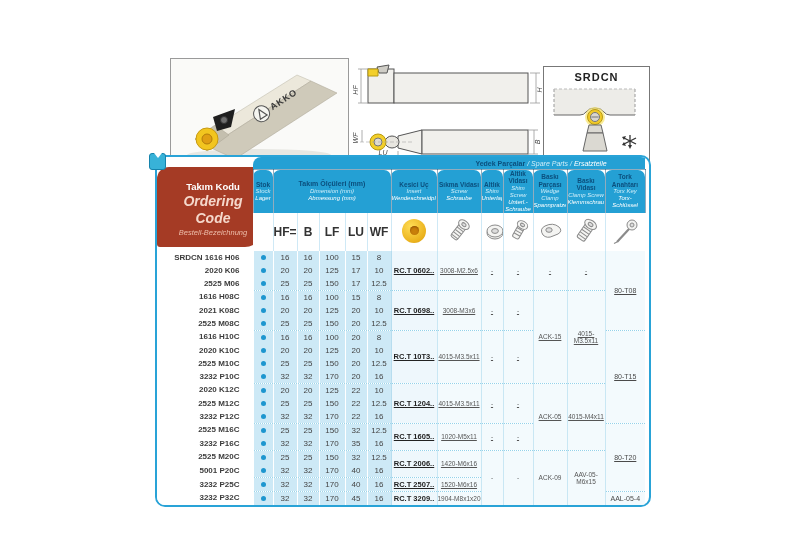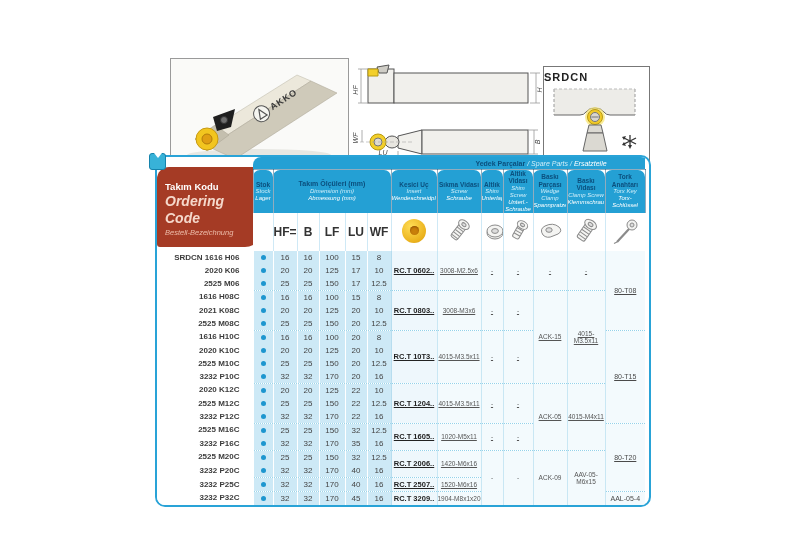--- a/index.html
+++ b/index.html
@@ -15,7 +15,7 @@
 
   
   #srdcn-box{left:543px;top:66px;width:105px;height:93px;border:1px solid #777;background:#fff;}
-  #srdcn-title{text-align:left;font-weight:bold;font-size:11px;color:#222;letter-spacing:1px;margin-top:4px;}
+  #srdcn-title{text-align:center;font-weight:bold;font-size:11px;color:#222;letter-spacing:1px;margin-top:4px;}
 
   
   #bookmark{left:149px;top:153px;width:15px;height:15px;background:#38b2d8;border:1px solid #1583ac;border-radius:3px;z-index:5;}

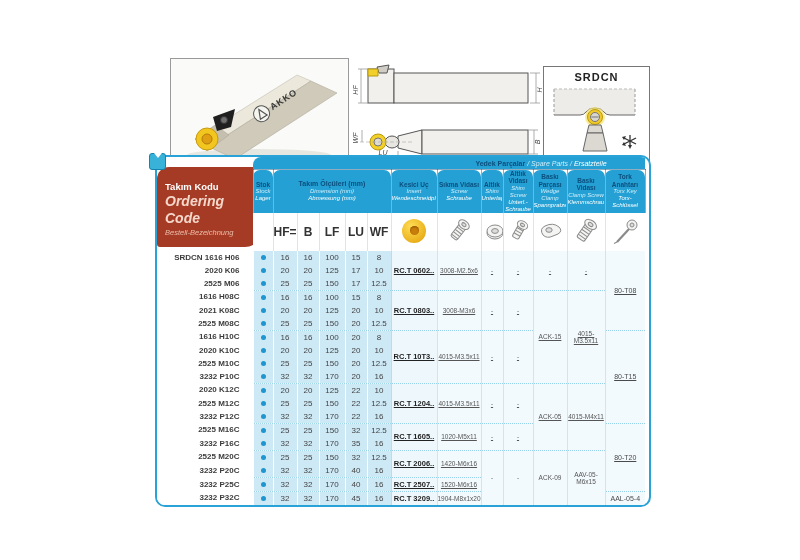--- a/index.html
+++ b/index.html
@@ -43,7 +43,7 @@
   .tab.big .l1{font-size:7px;}
 
   .corner{background:#fff;vertical-align:top;}
-  #redbox{margin:10px 0 0 0;width:104px;height:80px;background:#a53b25;border-radius:12px 3px 16px 3px;color:#fff;text-align:left;padding:14px 0 0 8px;box-sizing:border-box;line-height:1.25;}
+  #redbox{margin:10px 0 0 0;width:104px;height:80px;background:#a53b25;border-radius:12px 3px 16px 3px;color:#fff;text-align:center;padding:14px 0 0 8px;box-sizing:border-box;line-height:1.25;}
   #redbox .r1{font-size:9.5px;font-weight:bold;}
   #redbox .r2{font-size:14px;font-weight:bold;font-style:italic;color:#f5d8cb;}
   #redbox .r3{font-size:7.5px;font-style:italic;color:#edbdaa;}

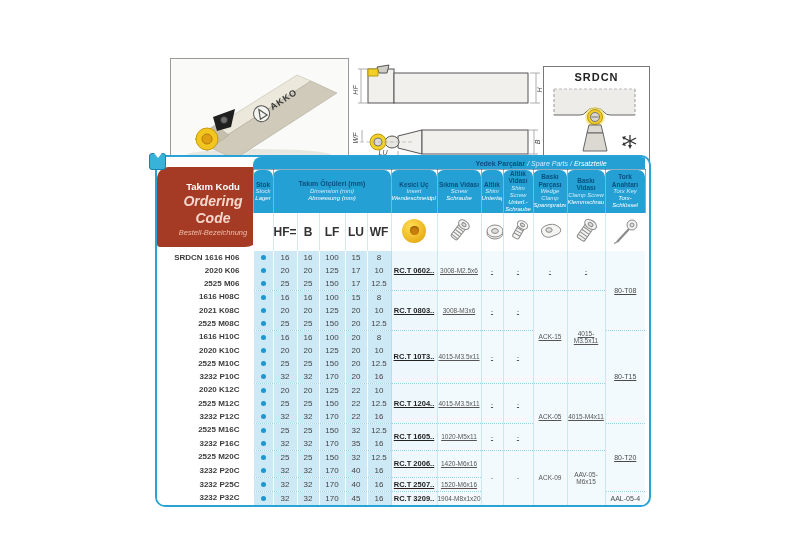--- a/index.html
+++ b/index.html
@@ -340,7 +340,7 @@
           <td class="dim">100</td>
           <td class="dim">15</td>
           <td class="dim">8</td>
-          <td class="ic m" rowspan="3">RC.T 0803..</td>
+          <td class="ic m" rowspan="3">RC.T 0698..</td>
           <td class="sp m" rowspan="3">3008-M3x6</td>
           <td class="sp m" rowspan="3">-</td>
           <td class="sp m" rowspan="3">-</td>

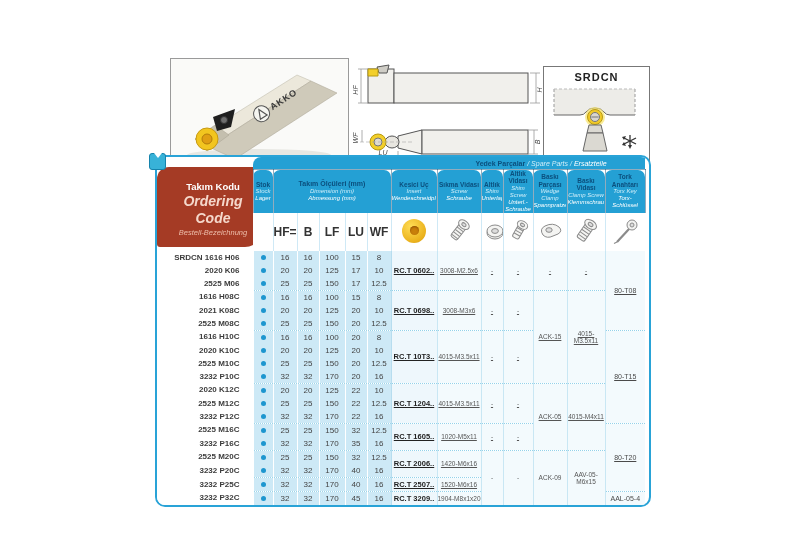--- a/index.html
+++ b/index.html
@@ -478,7 +478,7 @@
           <td class="sp" rowspan="4">AAV-05-M6x15</td>
         </tr>
         <tr>
-          <td class="code">3232 P20C</td>
+          <td class="code">5001 P20C</td>
           <td class="dot ge"><span class="dotmark"></span></td>
           <td class="dim ge">32</td>
           <td class="dim ge">32</td>

